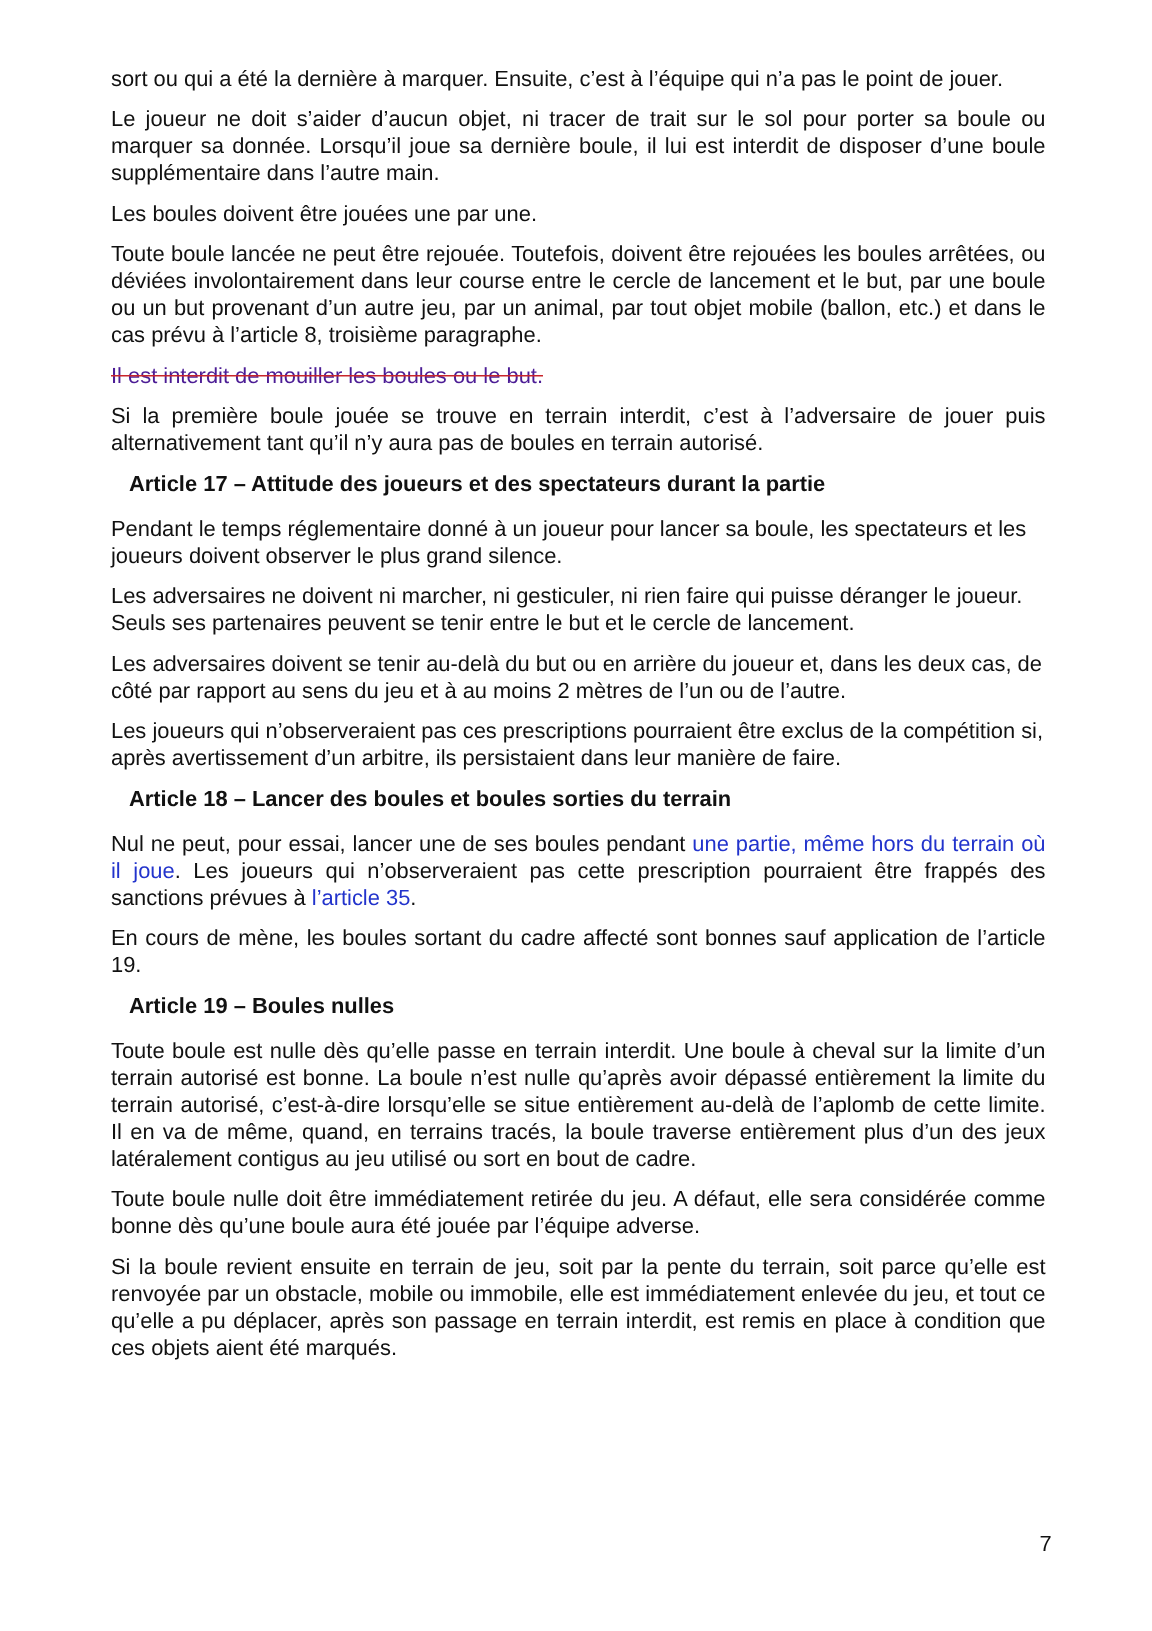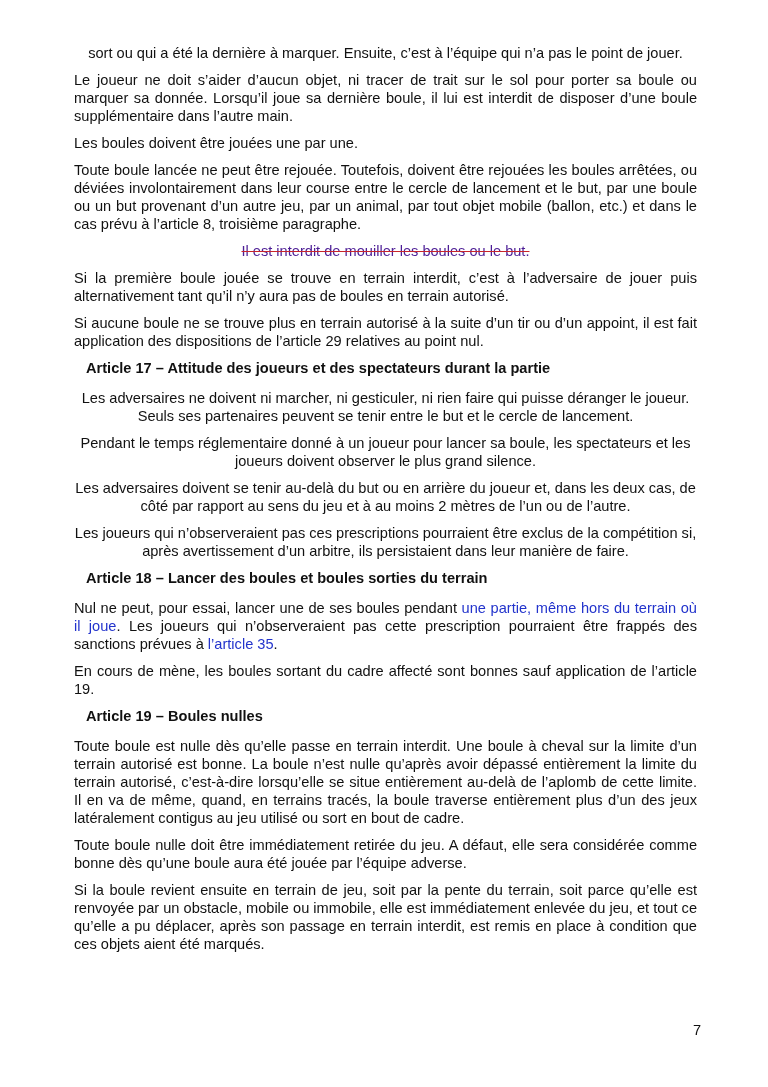--- a/index.html
+++ b/index.html
@@ -28,7 +28,7 @@
       text-align: justify;
     }
     p.nojust {
-      text-align: center;
+      text-align: left;
     }
     .heading {
       font-weight: bold;

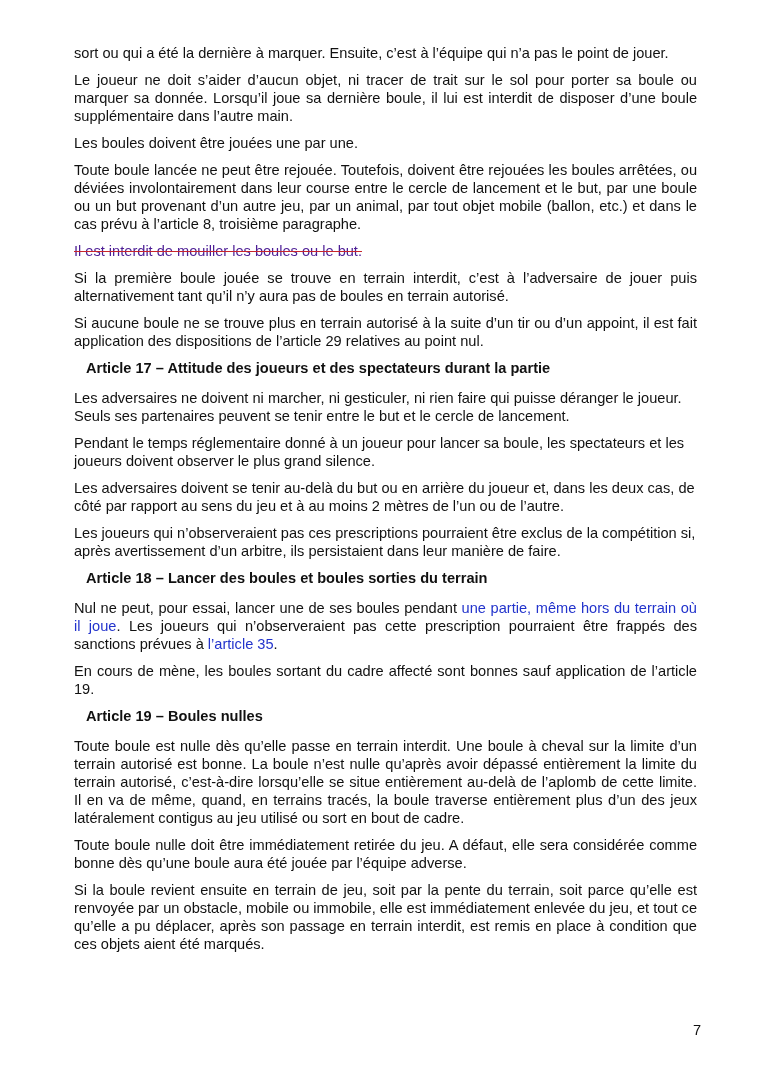--- a/index.html
+++ b/index.html
@@ -61,7 +61,6 @@
   <p>Toute boule lancée ne peut être rejouée. Toutefois, doivent être rejouées les boules arrêtées, ou déviées involontairement dans leur course entre le cercle de lancement et le but, par une boule ou un but provenant d’un autre jeu, par un animal, par tout objet mobile (ballon, etc.) et dans le cas prévu à l’article 8, troisième paragraphe.</p>
   <p class="nojust"><span class="strike">Il est interdit de mouiller les boules ou le but.</span></p>
   <p>Si la première boule jouée se trouve en terrain interdit, c’est à l’adversaire de jouer puis alternativement tant qu’il n’y aura pas de boules en terrain autorisé.</p>
-  <p>Si aucune boule ne se trouve plus en terrain autorisé à la suite d’un tir ou d’un appoint, il est fait application des dispositions de l’article 29 relatives au point nul.</p>
 
   <div class="heading">Article 17 – Attitude des joueurs et des spectateurs durant la partie</div>
   <p class="nojust">Les adversaires ne doivent ni marcher, ni gesticuler, ni rien faire qui puisse déranger le joueur. Seuls ses partenaires peuvent se tenir entre le but et le cercle de lancement.</p>

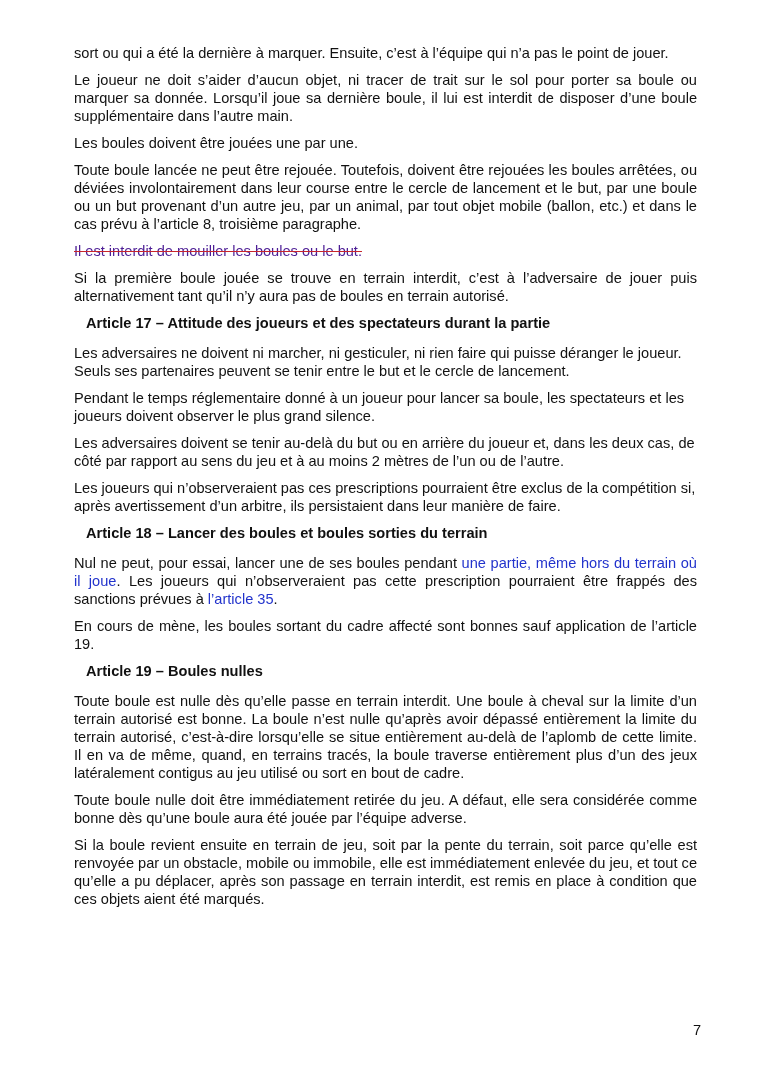--- a/index.html
+++ b/index.html
@@ -63,8 +63,8 @@
   <p>Si la première boule jouée se trouve en terrain interdit, c’est à l’adversaire de jouer puis alternativement tant qu’il n’y aura pas de boules en terrain autorisé.</p>
 
   <div class="heading">Article 17 – Attitude des joueurs et des spectateurs durant la partie</div>
+  <p class="nojust">Pendant le temps réglementaire donné à un joueur pour lancer sa boule, les spectateurs et les joueurs doivent observer le plus grand silence.</p>
   <p class="nojust">Les adversaires ne doivent ni marcher, ni gesticuler, ni rien faire qui puisse déranger le joueur. Seuls ses partenaires peuvent se tenir entre le but et le cercle de lancement.</p>
-  <p class="nojust">Pendant le temps réglementaire donné à un joueur pour lancer sa boule, les spectateurs et les joueurs doivent observer le plus grand silence.</p>
   <p class="nojust">Les adversaires doivent se tenir au-delà du but ou en arrière du joueur et, dans les deux cas, de côté par rapport au sens du jeu et à au moins 2 mètres de l’un ou de l’autre.</p>
   <p class="nojust">Les joueurs qui n’observeraient pas ces prescriptions pourraient être exclus de la compétition si, après avertissement d’un arbitre, ils persistaient dans leur manière de faire.</p>
 

